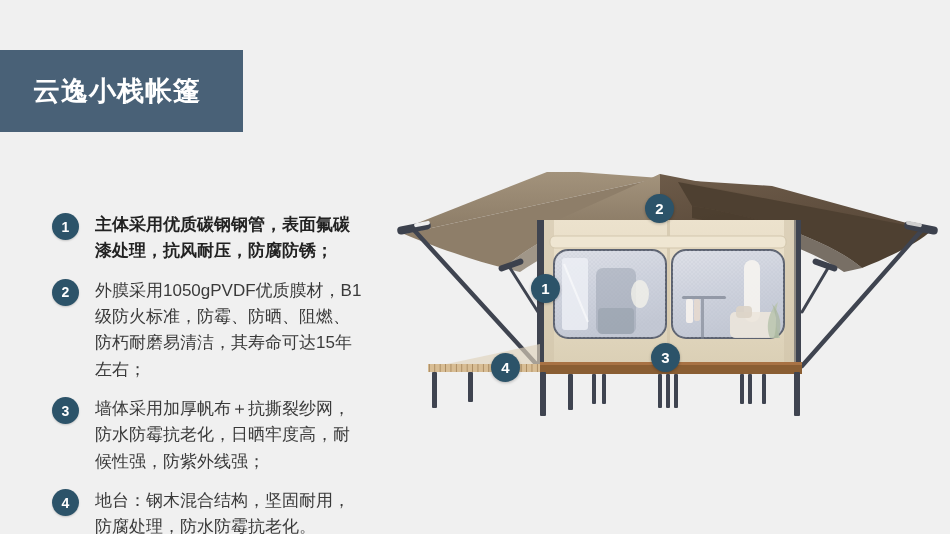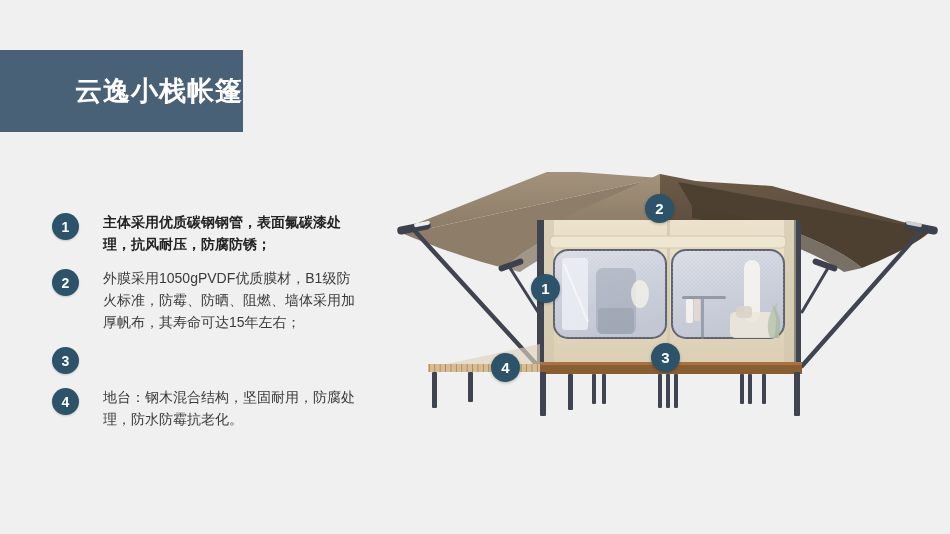--- a/index.html
+++ b/index.html
@@ -25,7 +25,6 @@
     background: #496177;
     display: flex;
     align-items: center;
-    justify-content: flex-end;
   }
   .title-banner .title-text {
     color: #ffffff;

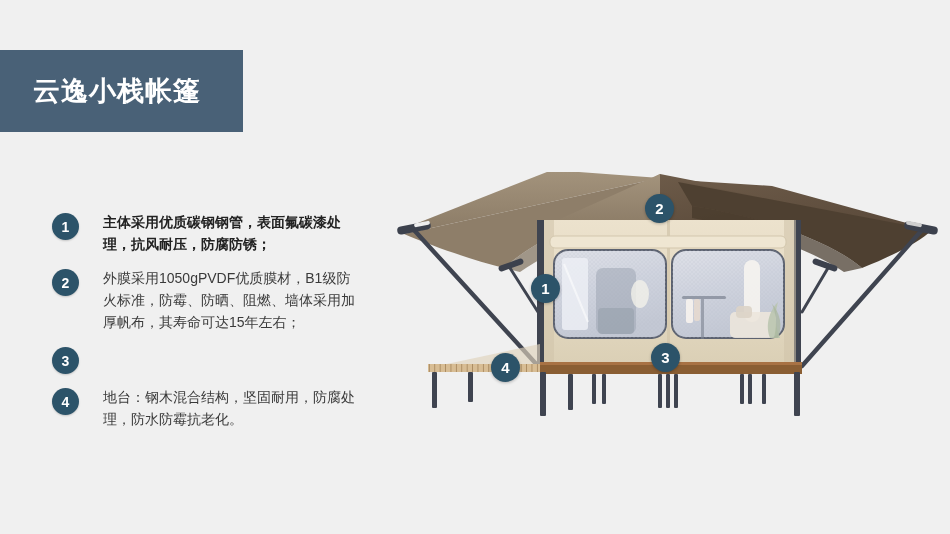--- a/index.html
+++ b/index.html
@@ -63,8 +63,8 @@
     box-shadow: 0 1px 2px rgba(0,0,0,0.18);
   }
   .feature-text {
-    margin-left: 24px;
-    font-size: 14px;
+    margin-left: 16px;
+    font-size: 17px;
     line-height: 1.55;
     color: #3a3a3a;
   }

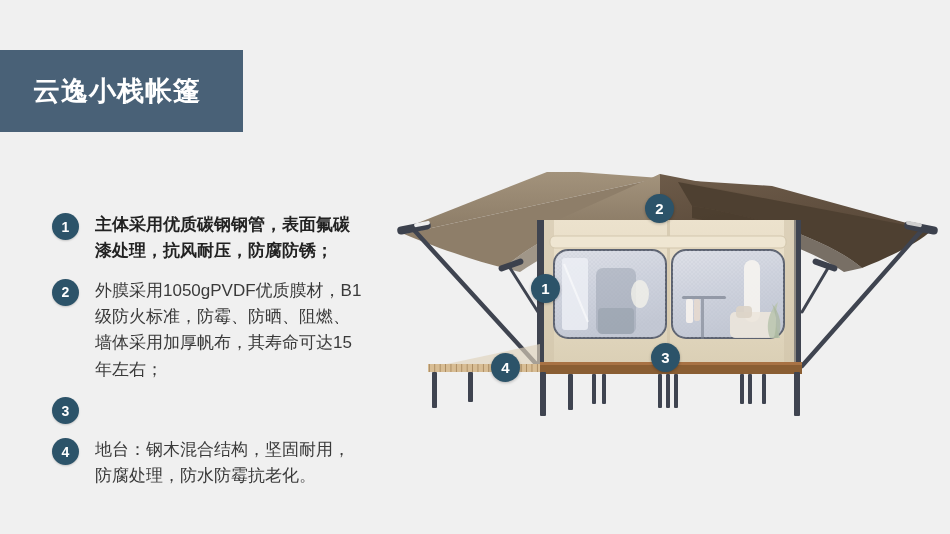--- a/index.html
+++ b/index.html
@@ -123,7 +123,7 @@
 
   <div class="feature-item">
     <div class="badge">2</div>
-    <div class="feature-text">外膜采用1050gPVDF优质膜材，B1级防火标准，防霉、防晒、阻燃、墙体采用加厚帆布，其寿命可达15年左右；</div>
+    <div class="feature-text">外膜采用1050gPVDF优质膜材，B1级防火标准，防霉、防晒、阻燃、防朽耐磨易清洁，其寿命可达15年左右；</div>
   </div>
 
   <div class="feature-item">

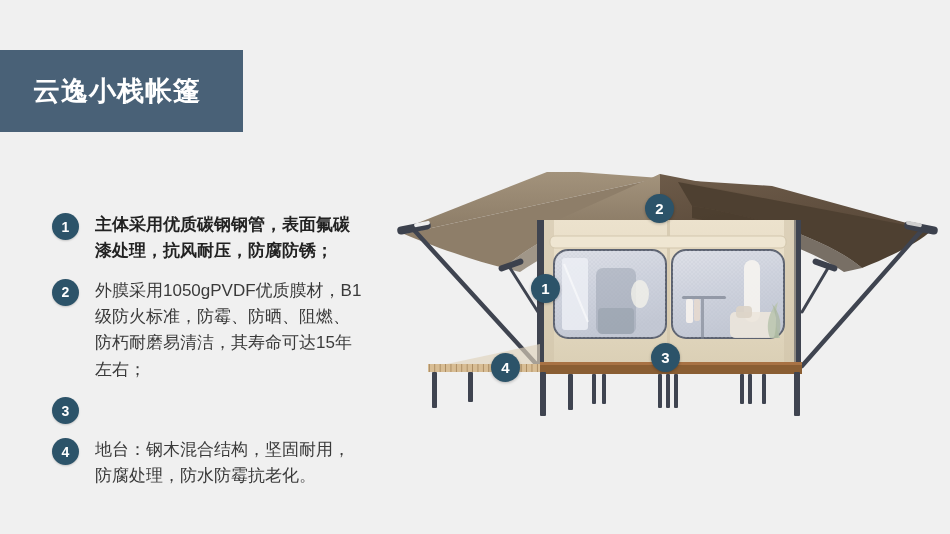--- a/index.html
+++ b/index.html
@@ -128,6 +128,7 @@
 
   <div class="feature-item">
     <div class="badge">3</div>
+    <div class="feature-text">墙体采用加厚帆布＋抗撕裂纱网，防水防霉抗老化，日晒牢度高，耐候性强，防紫外线强；</div>
   </div>
 
   <div class="feature-item">

